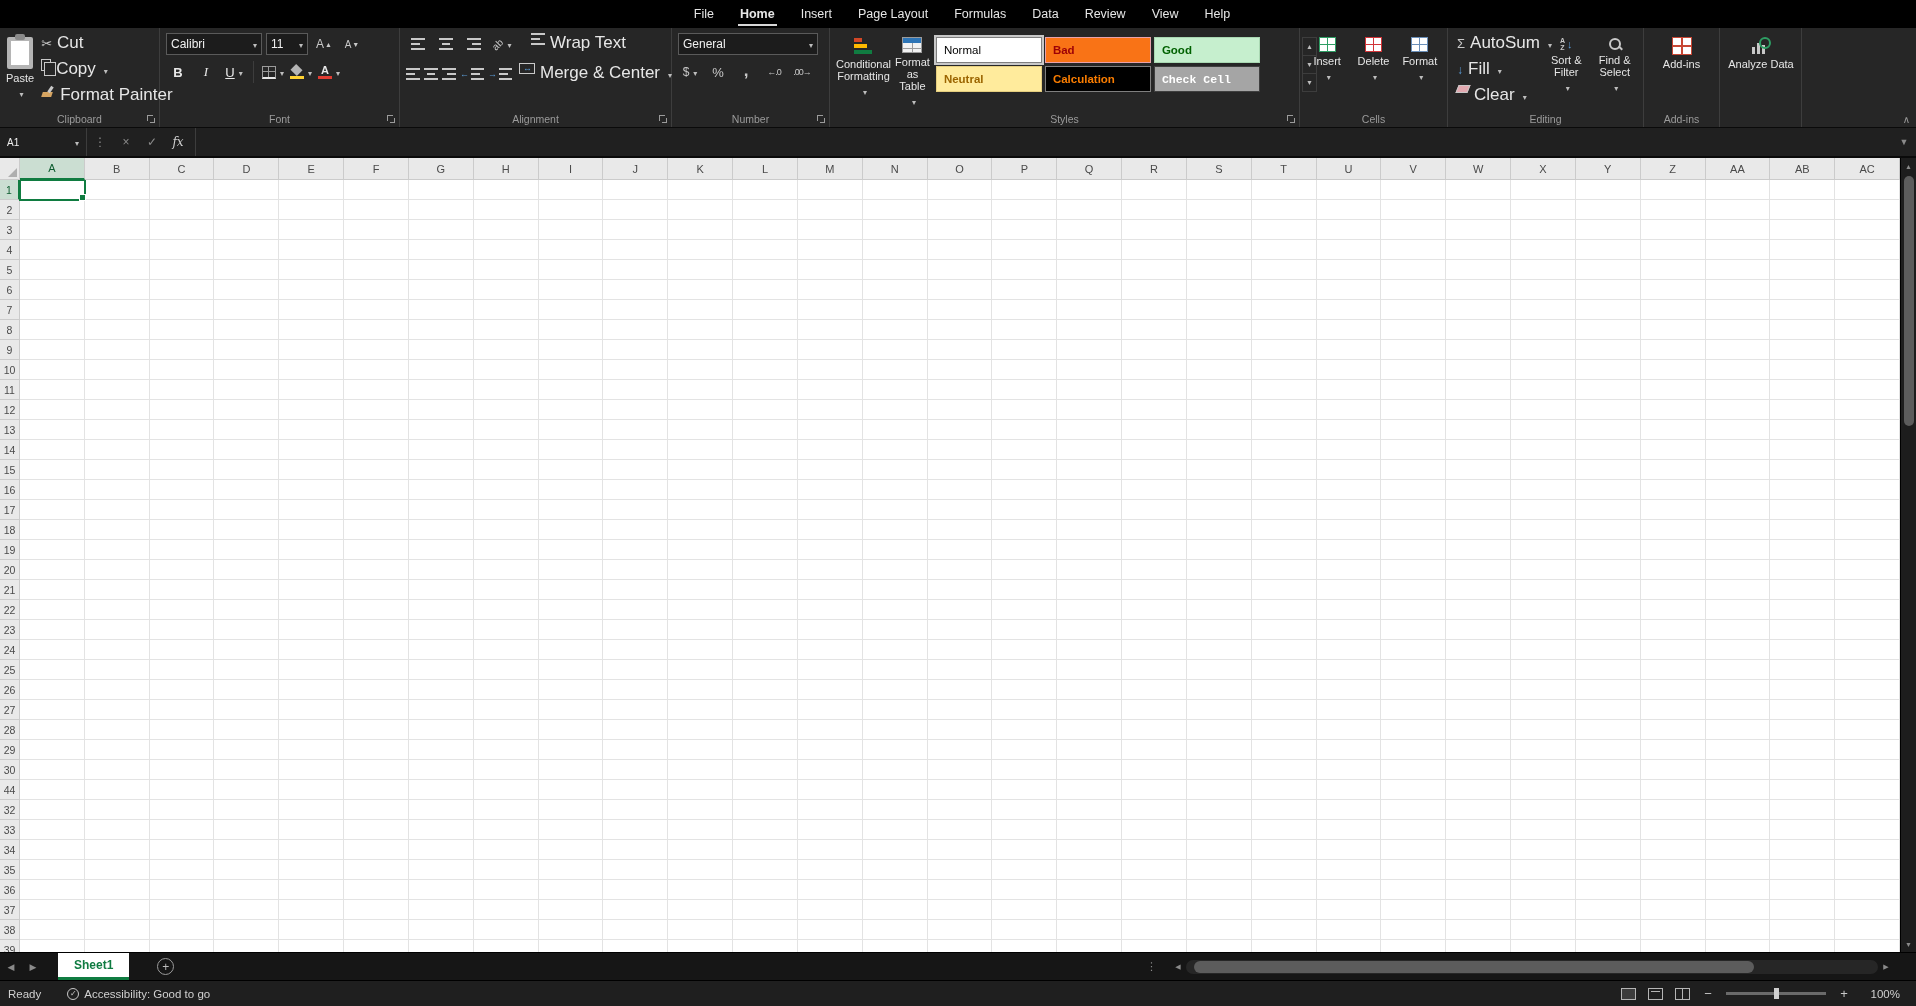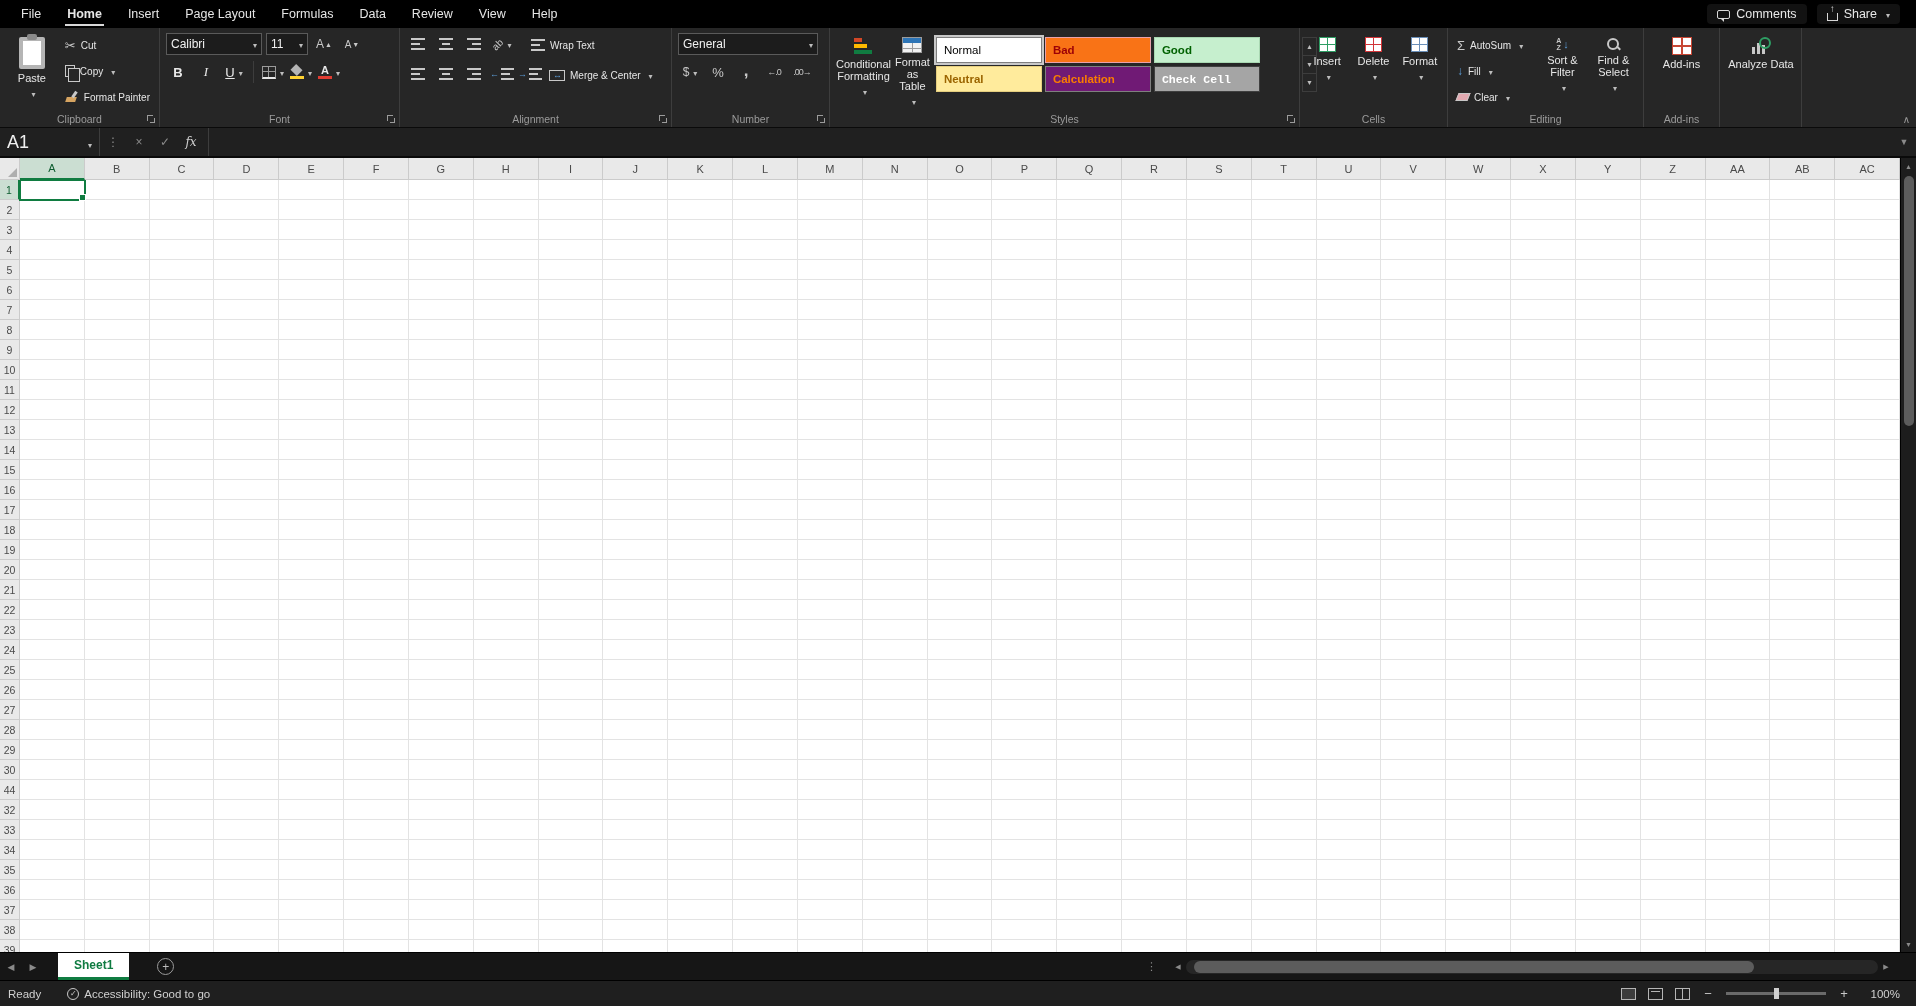--- a/index.html
+++ b/index.html
@@ -7,7 +7,7 @@
   body { font-family:"Liberation Sans",sans-serif; background:#000; color:#E8E8E8; font-size:12px; }
 
   
-  #titlebar { height:28px; background:#000; display:flex; align-items:center; padding-left:8px; }
+  #titlebar { height:28px; background:#000; display:flex; align-items:center; padding-left:8px;flex-direction:column; }
   #menu-tabs { display:flex; height:100%; }
   .menu-tab { padding:0 13px; font-size:12.5px; line-height:28px; color:#E6E6E6; position:relative; cursor:default; white-space:nowrap; }
   .menu-tab.active { font-weight:bold; }

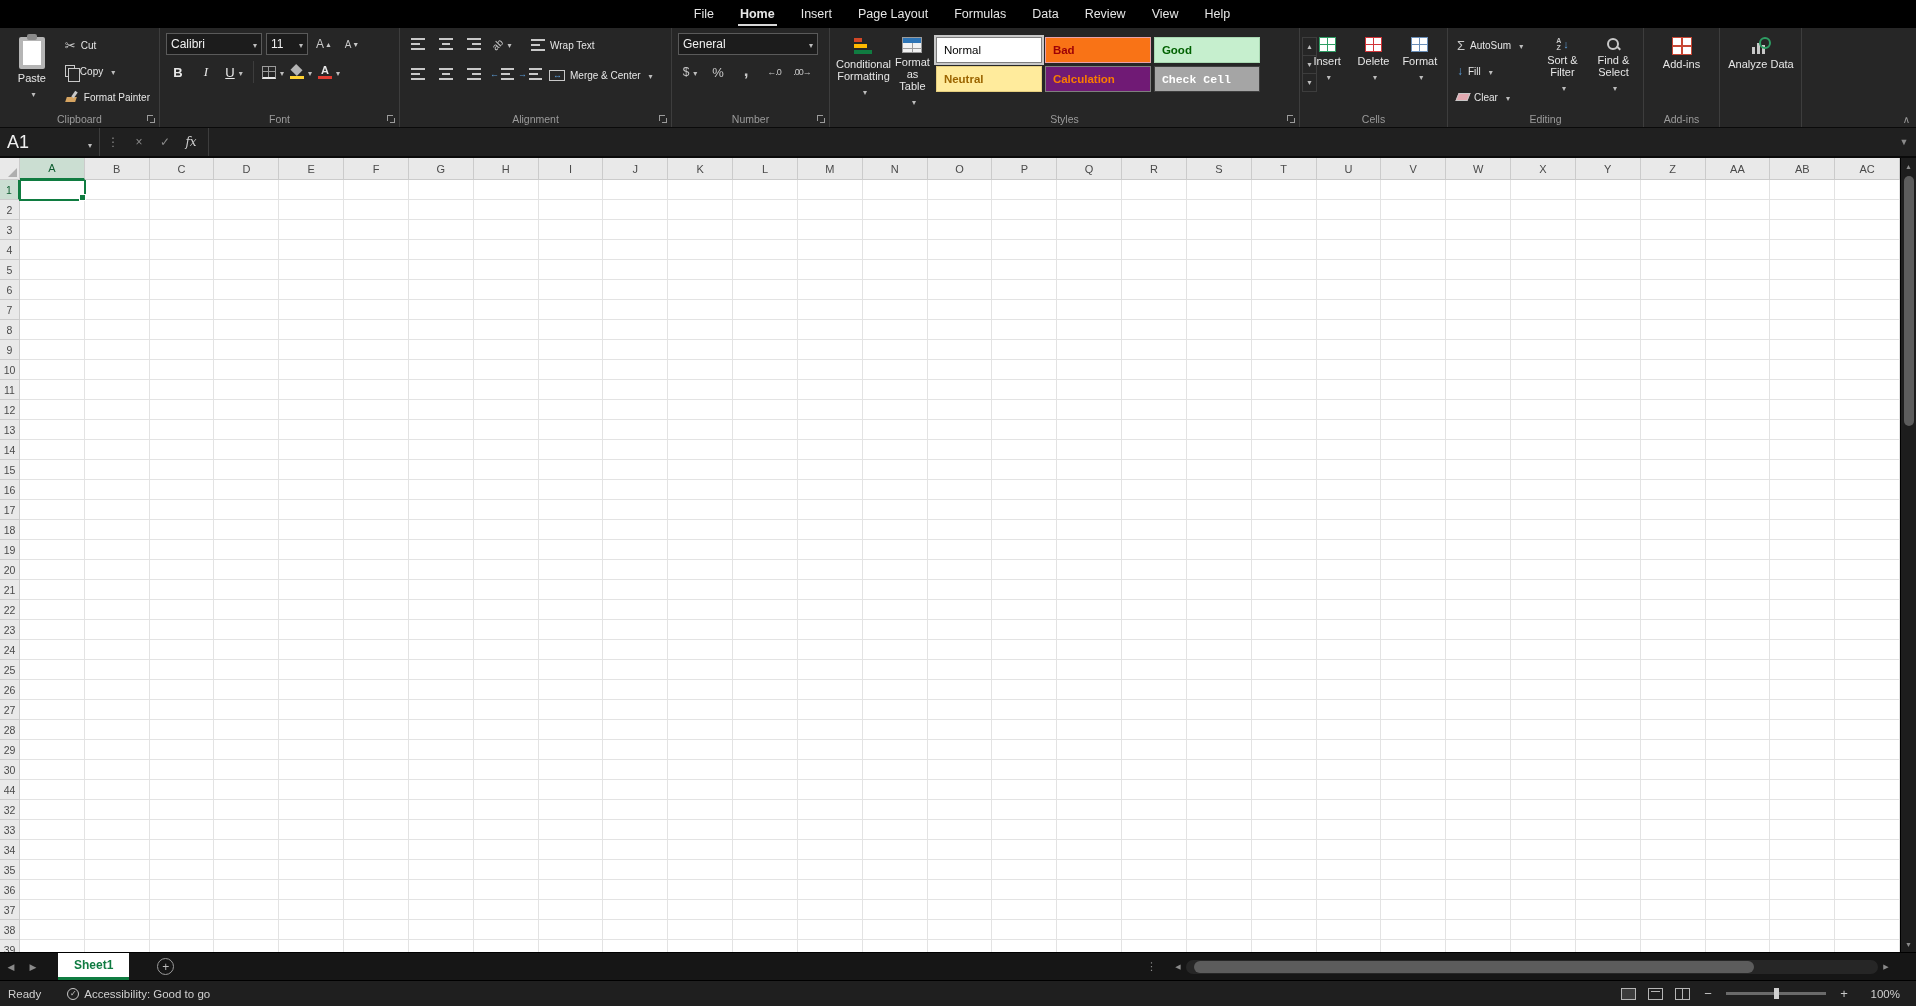--- a/index.html
+++ b/index.html
@@ -33,7 +33,7 @@
 
   .bigbtn { display:flex; flex-direction:column; align-items:center; justify-content:flex-start; gap:3px; height:76px; padding-top:4px; font-size:11px; text-align:center; line-height:12px; color:#E6E6E6; cursor:default; }
   .bb-label { white-space:pre-line; }
-  .smbtn { display:flex; align-items:center; gap:5px; height:24px; font-size:10px; color:#E6E6E6; padding:0 3px; white-space:nowrap; }
+  .smbtn { display:flex; gap:5px; height:24px; font-size:17px; color:#E6E6E6; padding:0 3px; white-space:nowrap; }
   .iconbtn { width:24px; height:22px; display:flex; align-items:center; justify-content:center; gap:1px; color:#C8C8C8; }
   .combo { height:22px; background:#1C1C1C; border:1px solid #5A5A5A; display:flex; align-items:center; justify-content:space-between; padding:0 4px; font-size:12px; color:#F0F0F0; }
   .vsep { width:1px; background:#3D3D3D; height:22px; margin:0 3px; }

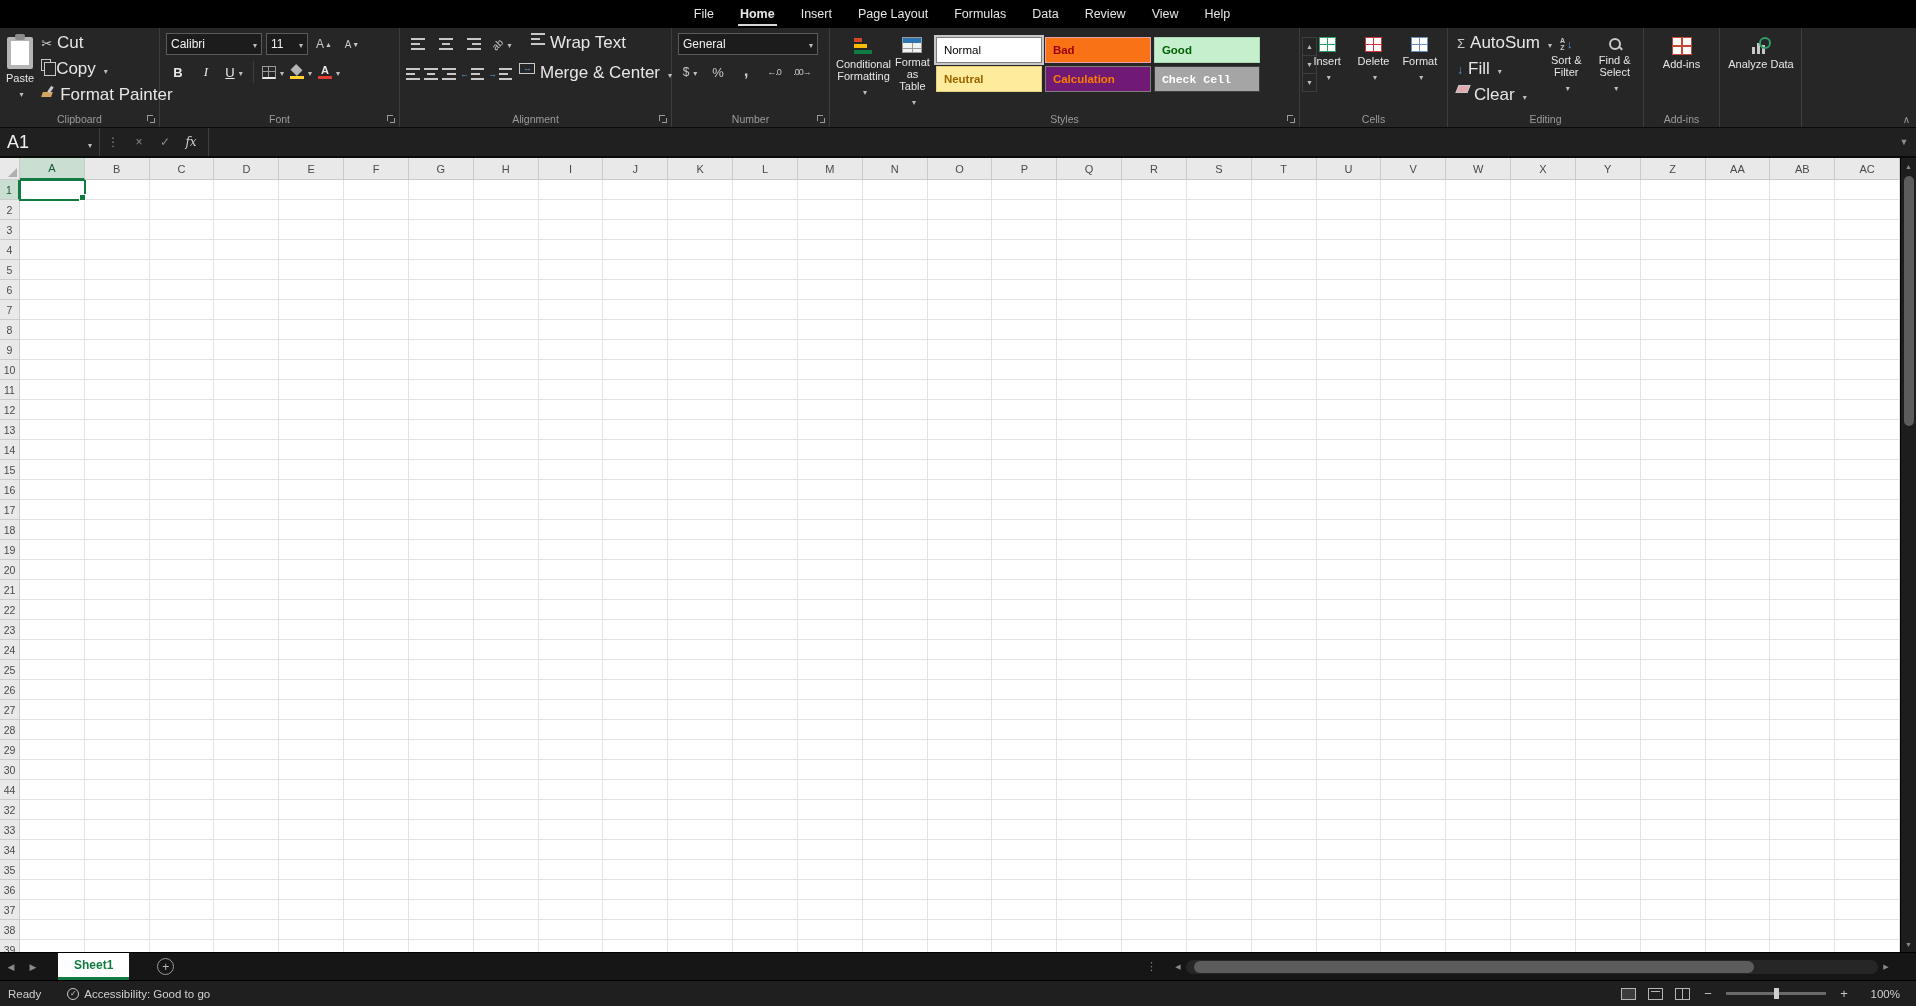--- a/index.html
+++ b/index.html
@@ -371,7 +371,7 @@
             <div class="swatch" style="background: #f97316; color: rgb(156, 0, 6); border-color: rgb(232, 162, 171);">Bad</div>
             <div class="swatch" style="background: rgb(198, 239, 206); color: rgb(0, 97, 0); border-color: rgb(169, 216, 178);">Good</div>
             <div class="swatch" style="background: rgb(255, 235, 156); color: rgb(156, 101, 0); border-color: rgb(229, 206, 127);">Neutral</div>
-            <div class="swatch" style="background: #701a75; color: rgb(250, 125, 0); border-color: rgb(127, 127, 127);">Calculation</div>
+            <div class="swatch" style="background: #000000; color: rgb(250, 125, 0); border-color: rgb(127, 127, 127);">Calculation</div>
             <div class="swatch" style="background: rgb(165, 165, 165); color: rgb(255, 255, 255); border-color: rgb(63, 63, 63); font-family: Liberation Mono, monospace;">Check Cell</div>
           </div>
         <div id="gallery-arrows">

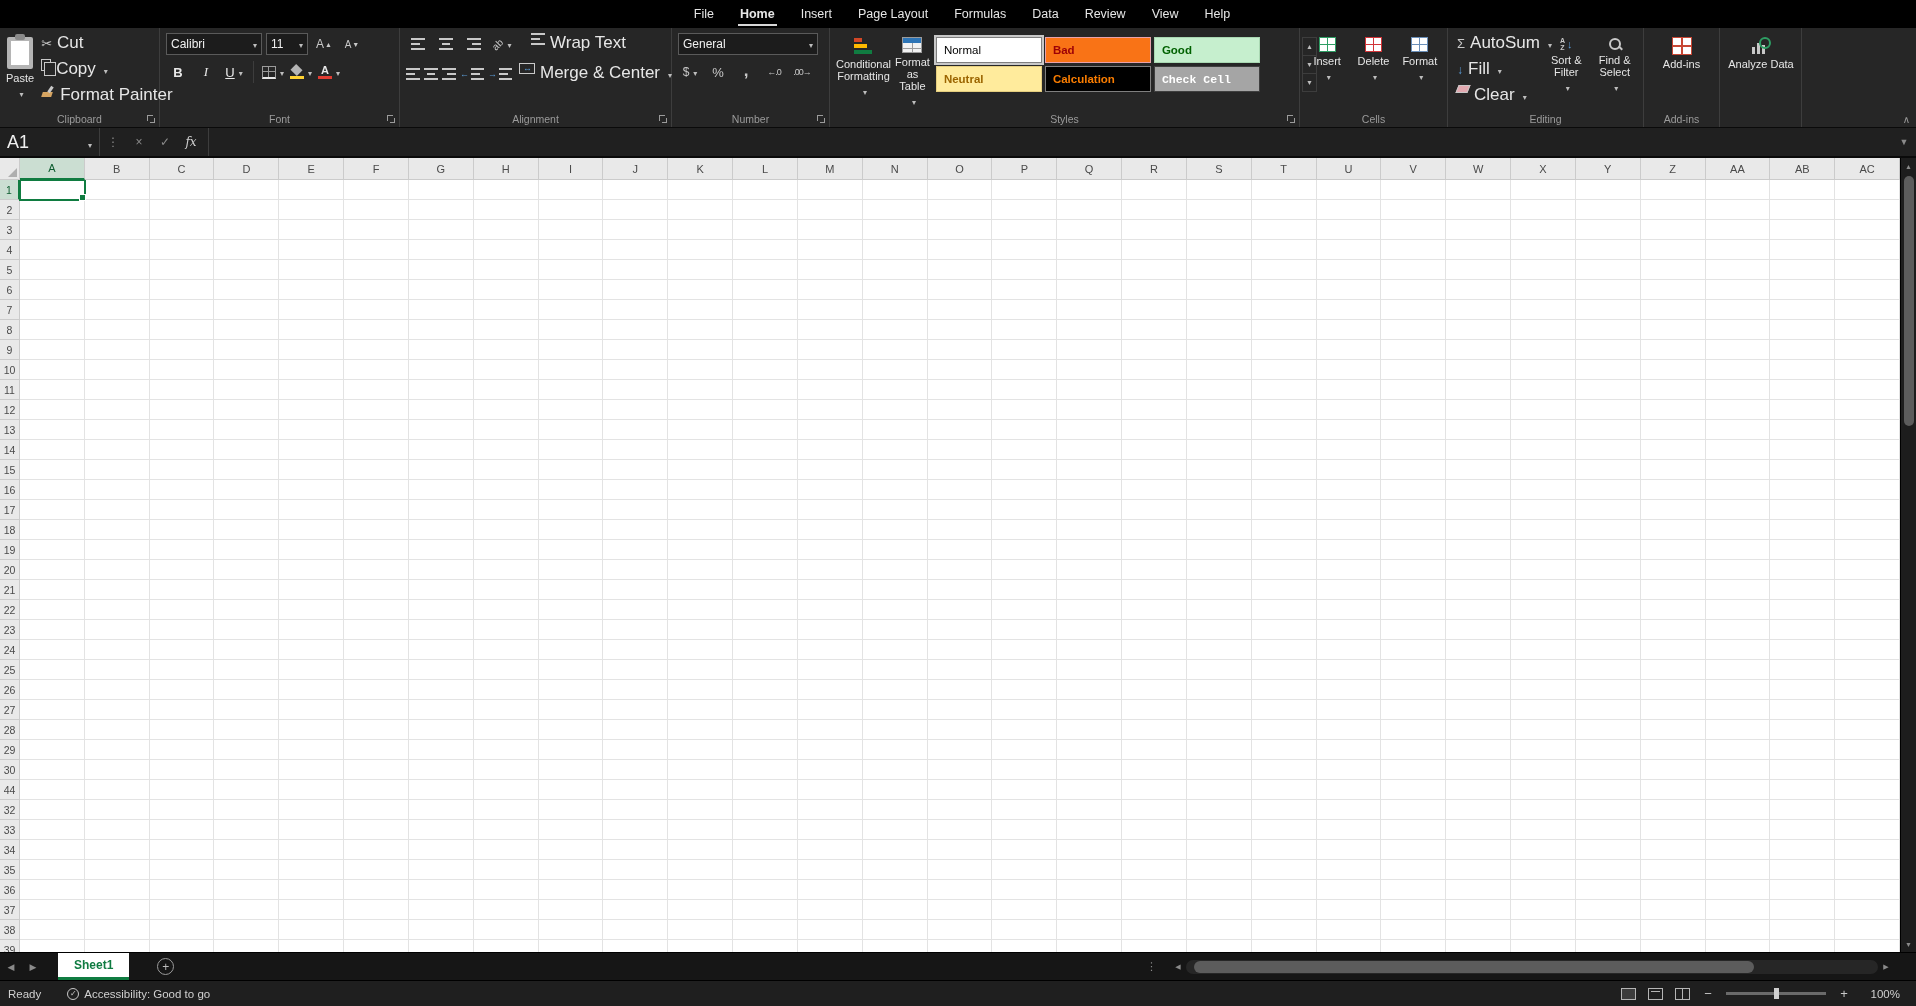--- a/index.html
+++ b/index.html
@@ -113,7 +113,7 @@
 
   
   #formula-bar { height:30px; background:#202020; display:flex; align-items:stretch; border-bottom:2px solid #0A0A0A; }
-  #name-box { width:100px; display:flex; align-items:center; justify-content:space-between; padding:0 7px; font-size:18px; color:#F0F0F0; border-right:1px solid #3D3D3D; }
+  #name-box { width:87px; display:flex; align-items:center; justify-content:space-between; padding:0 7px; font-size:10px; color:#F0F0F0; border-right:1px solid #3D3D3D; }
   .fb-btn { width:26px; display:flex; align-items:center; justify-content:center; color:#8A8A8A; font-size:12px; }
   #fx-label { font-family:"DejaVu Serif",serif; font-style:italic; color:#D0D0D0; }
   #formula-input { flex:1; border-left:1px solid #3D3D3D; margin-left:4px; }

